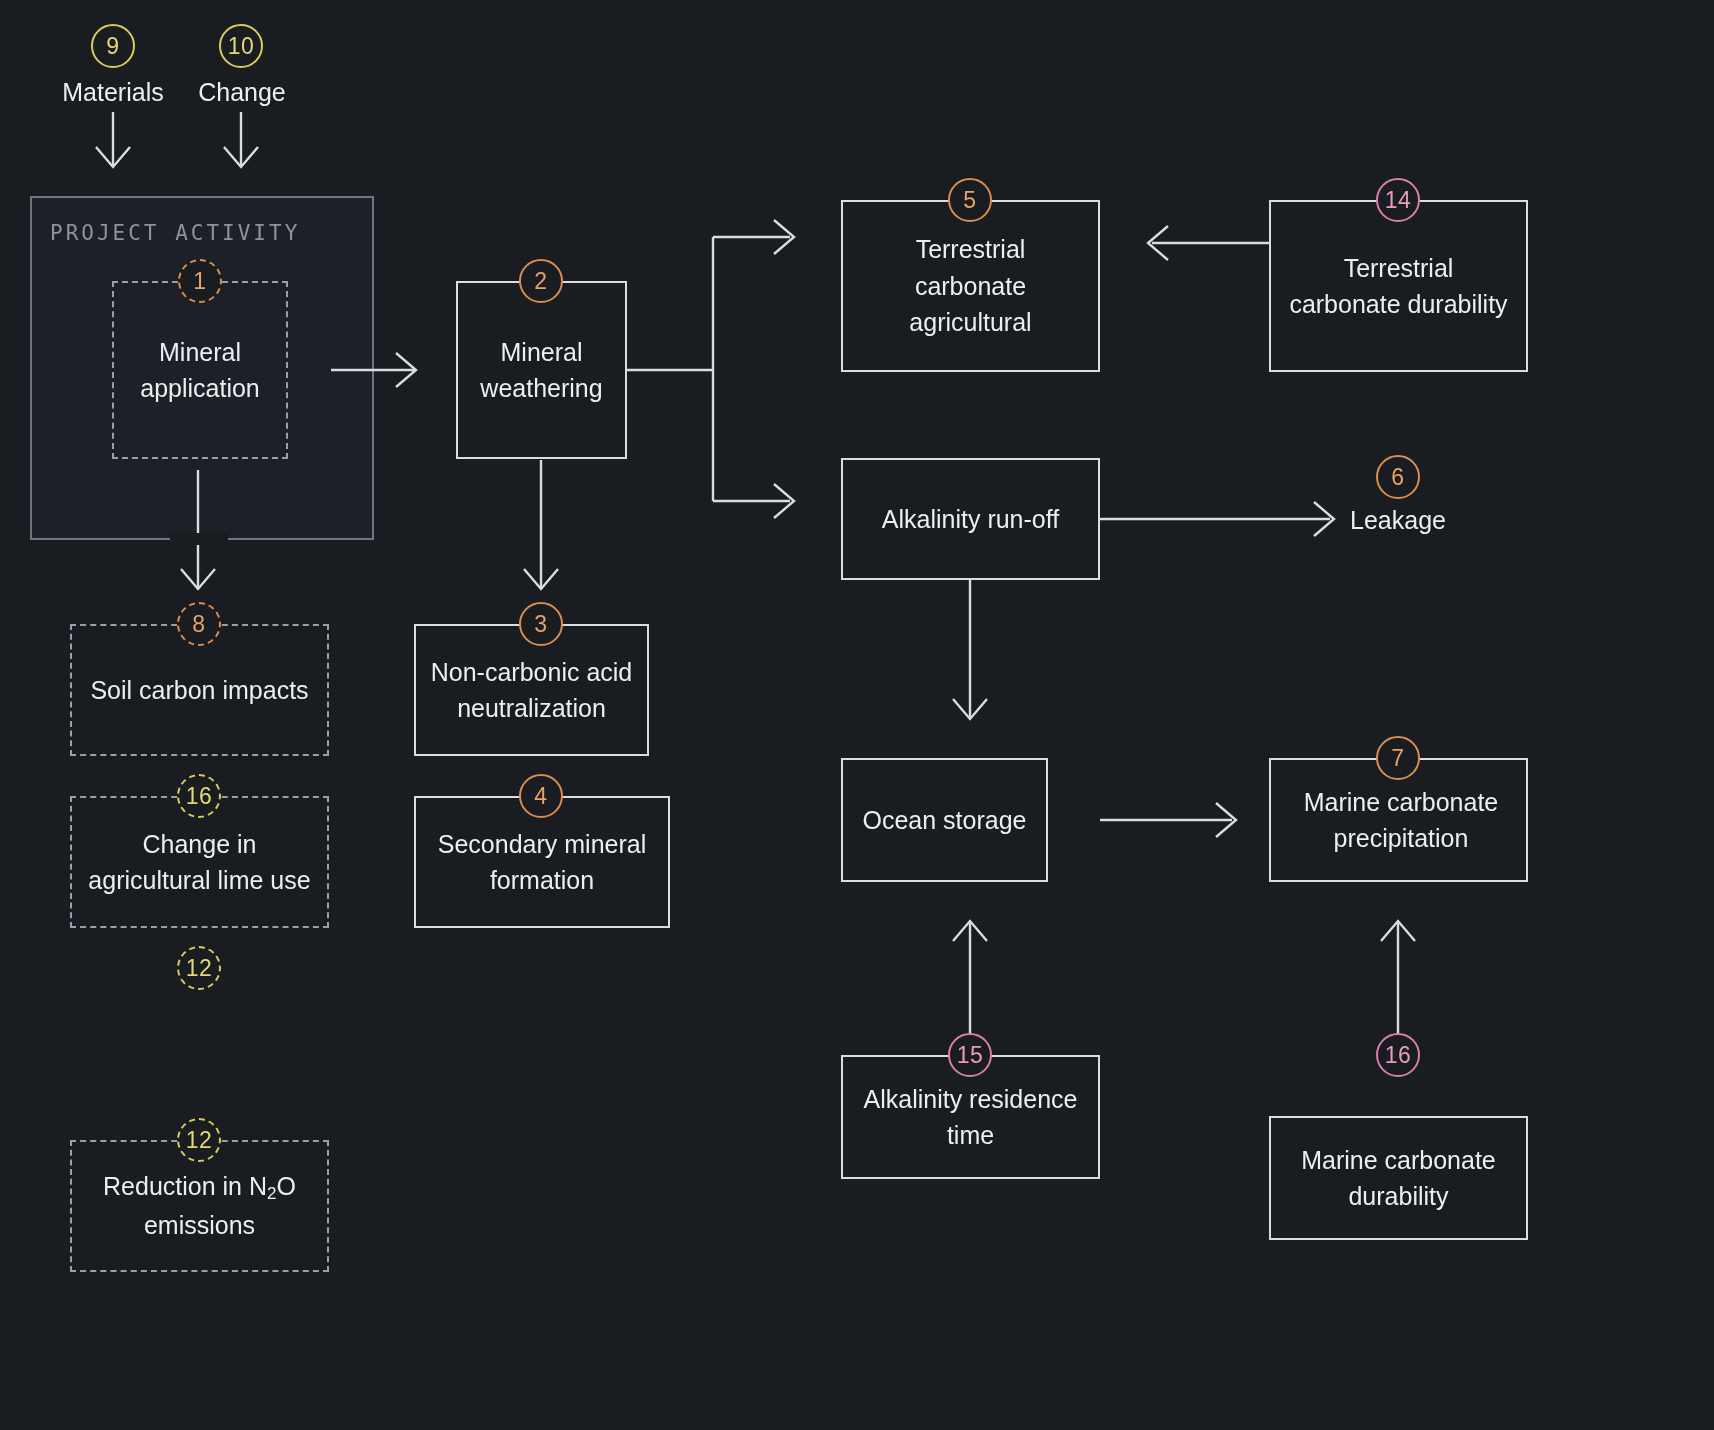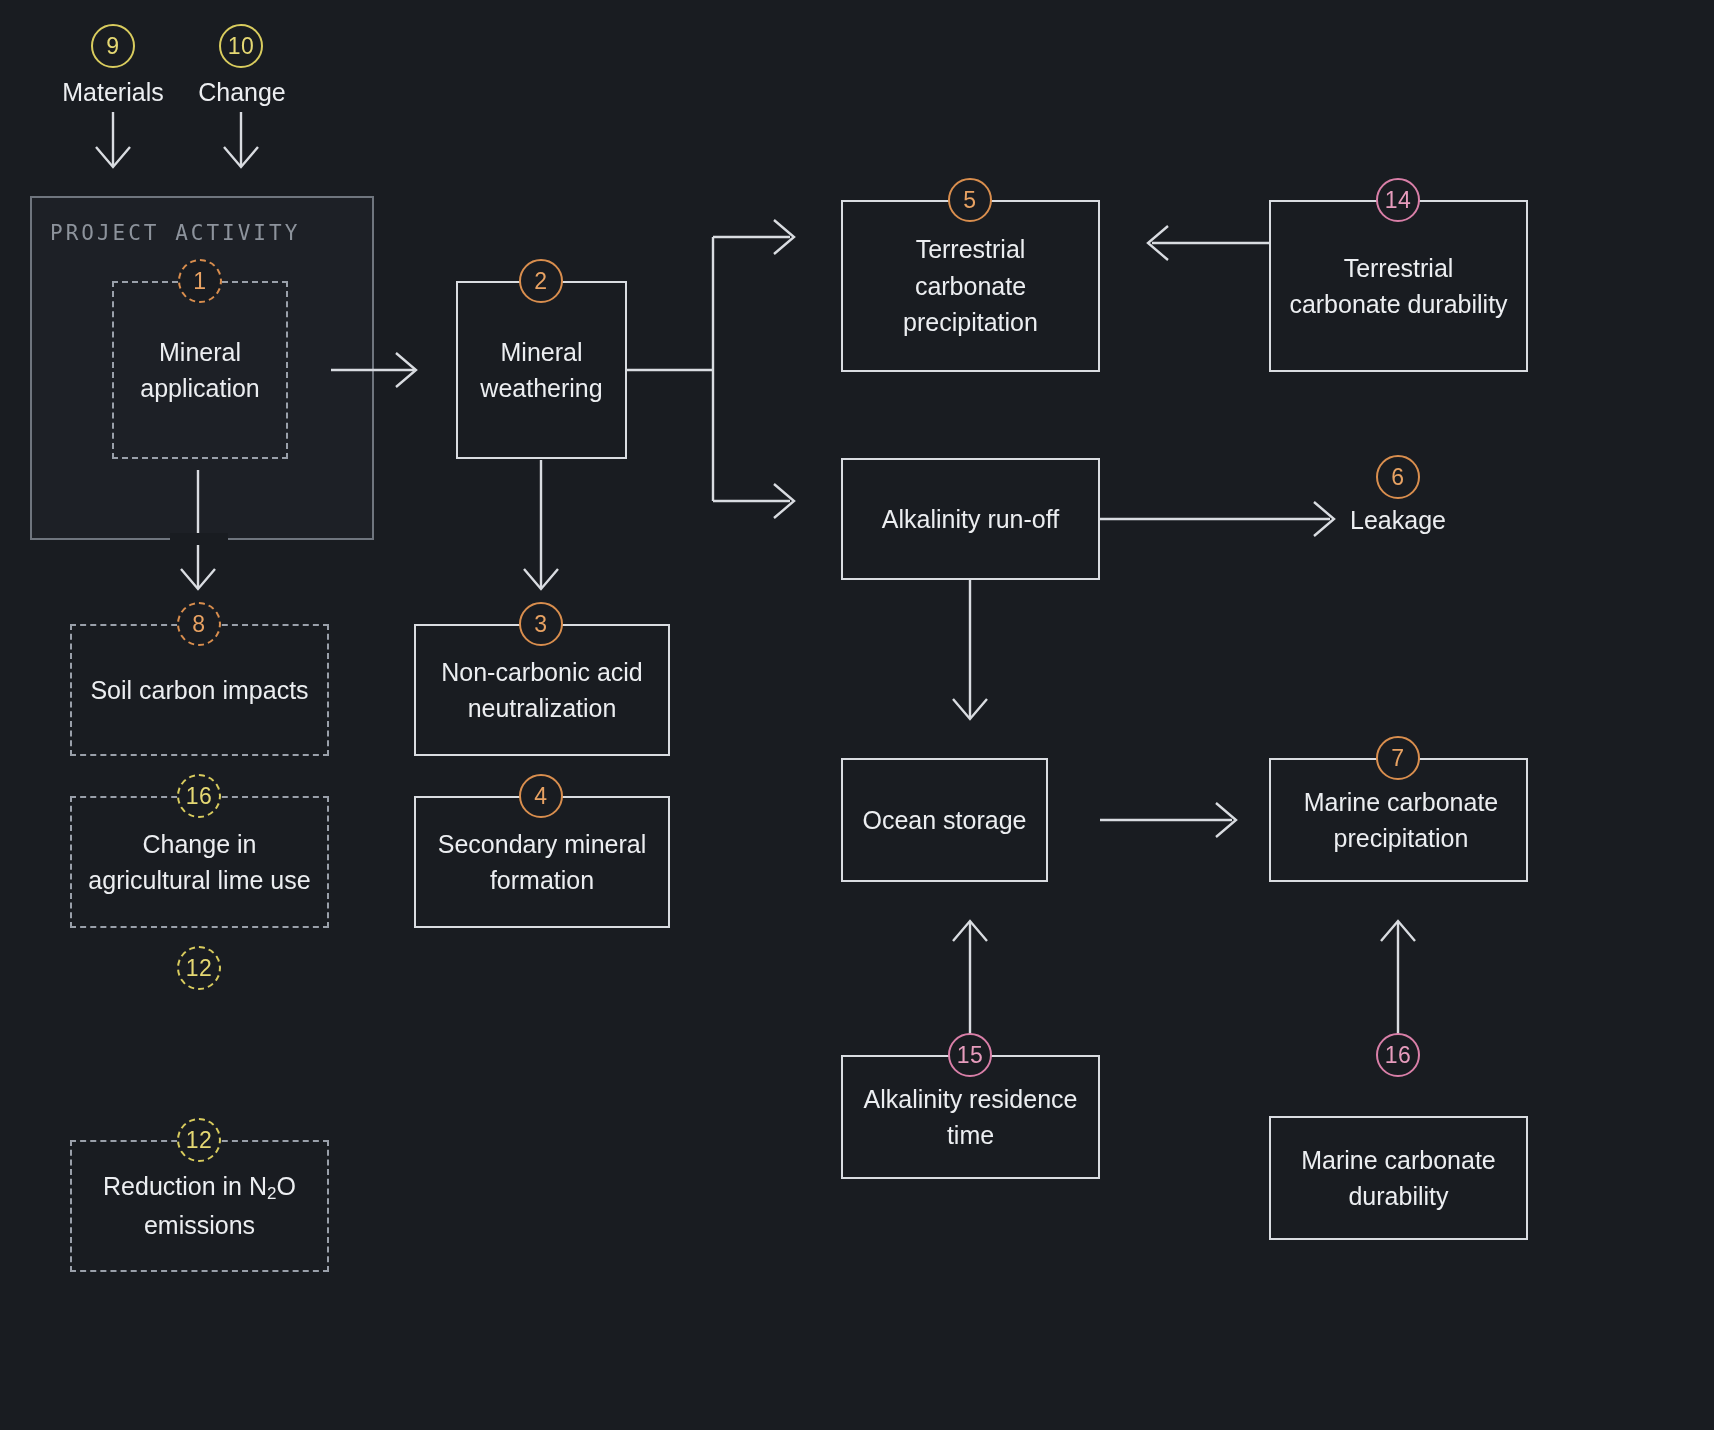--- a/index.html
+++ b/index.html
@@ -199,7 +199,7 @@
   <div class="badge orange" style="left:519px; top:774px;">4</div>
 
   <div class="node solid" style="left:841px; top:200px; width:259px; height:172px;">
-    <span class="lbl">Terrestrial carbonate precipitation</span>
+    <span class="lbl">Terrestrial carbonate agricultural</span>
   </div>
   <div class="badge orange" style="left:948px; top:178px;">5</div>
 

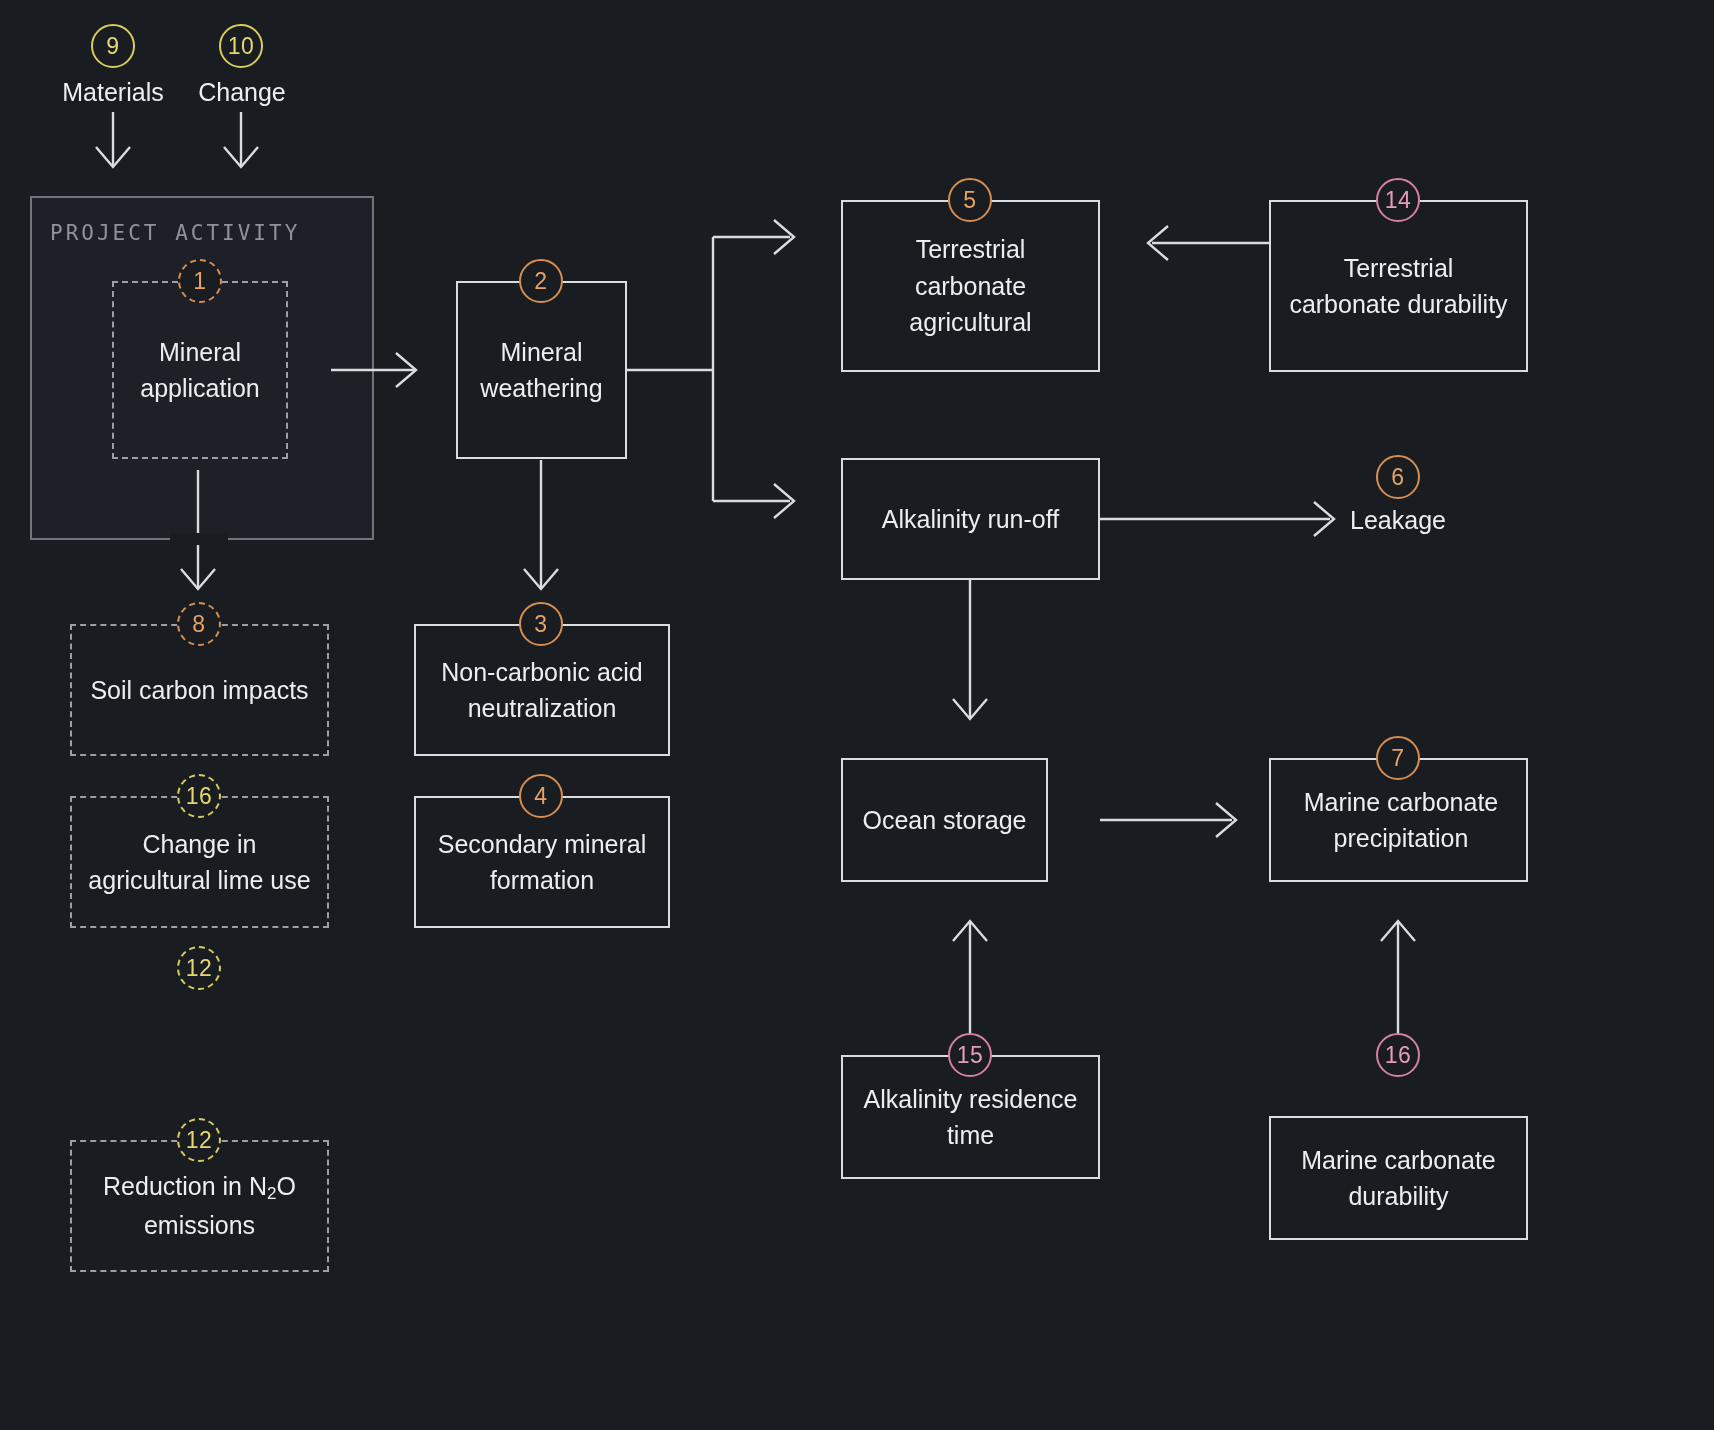--- a/index.html
+++ b/index.html
@@ -188,7 +188,7 @@
   </div>
   <div class="badge orange" style="left:519px; top:259px;">2</div>
 
-  <div class="node solid" style="left:414px; top:624px; width:256px; height:132px;">
+  <div class="node solid" style="left:414px; top:624px; width:235px; height:132px;">
     <span class="lbl">Non-carbonic acid neutralization</span>
   </div>
   <div class="badge orange" style="left:519px; top:602px;">3</div>

